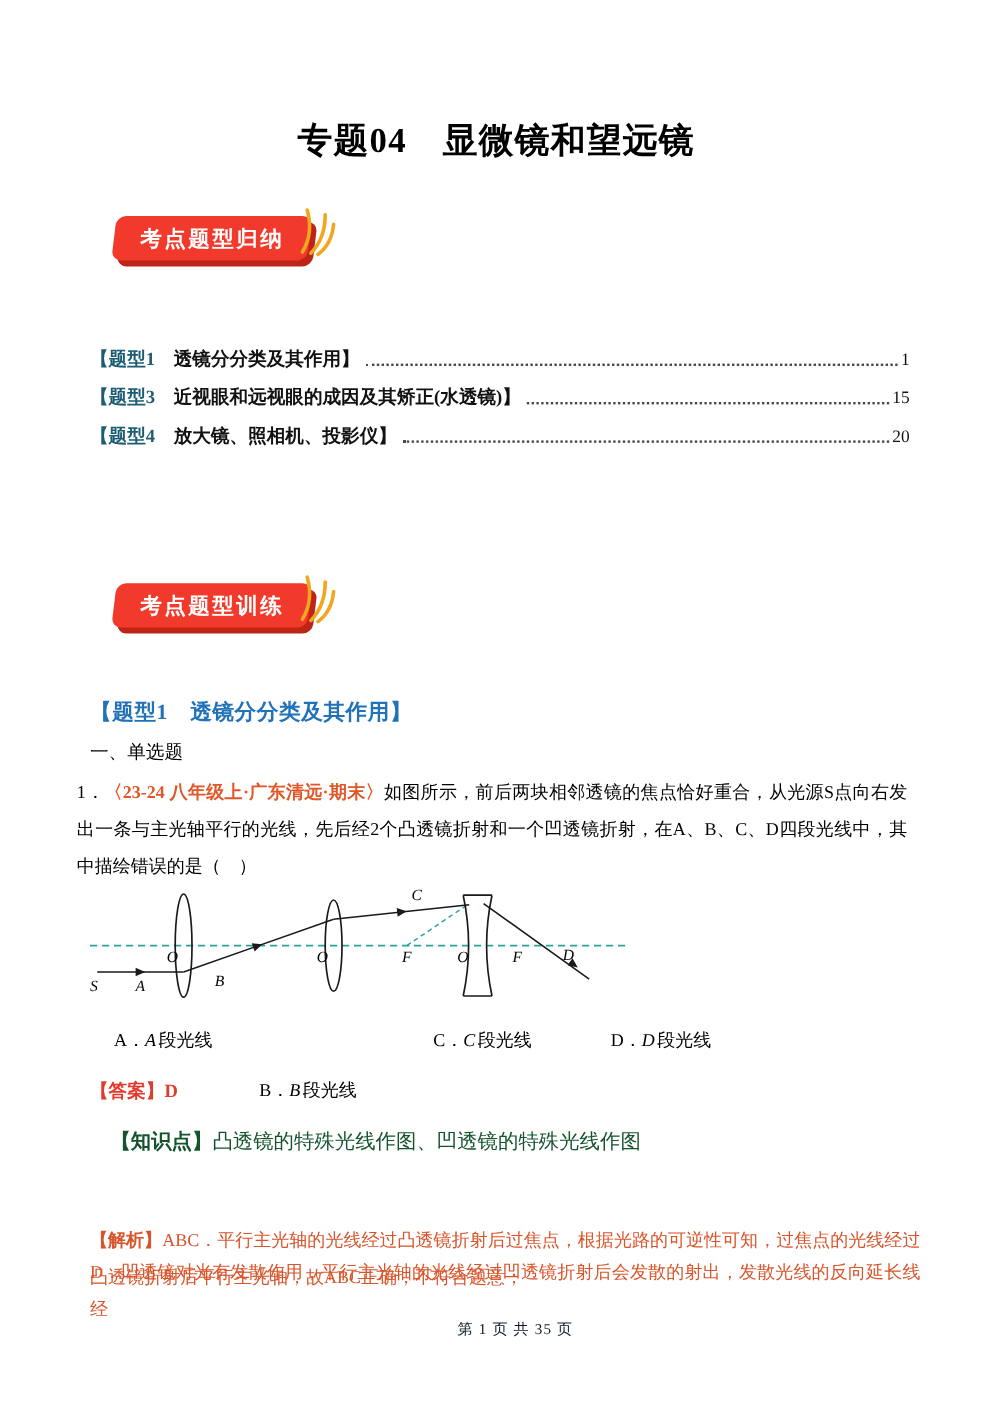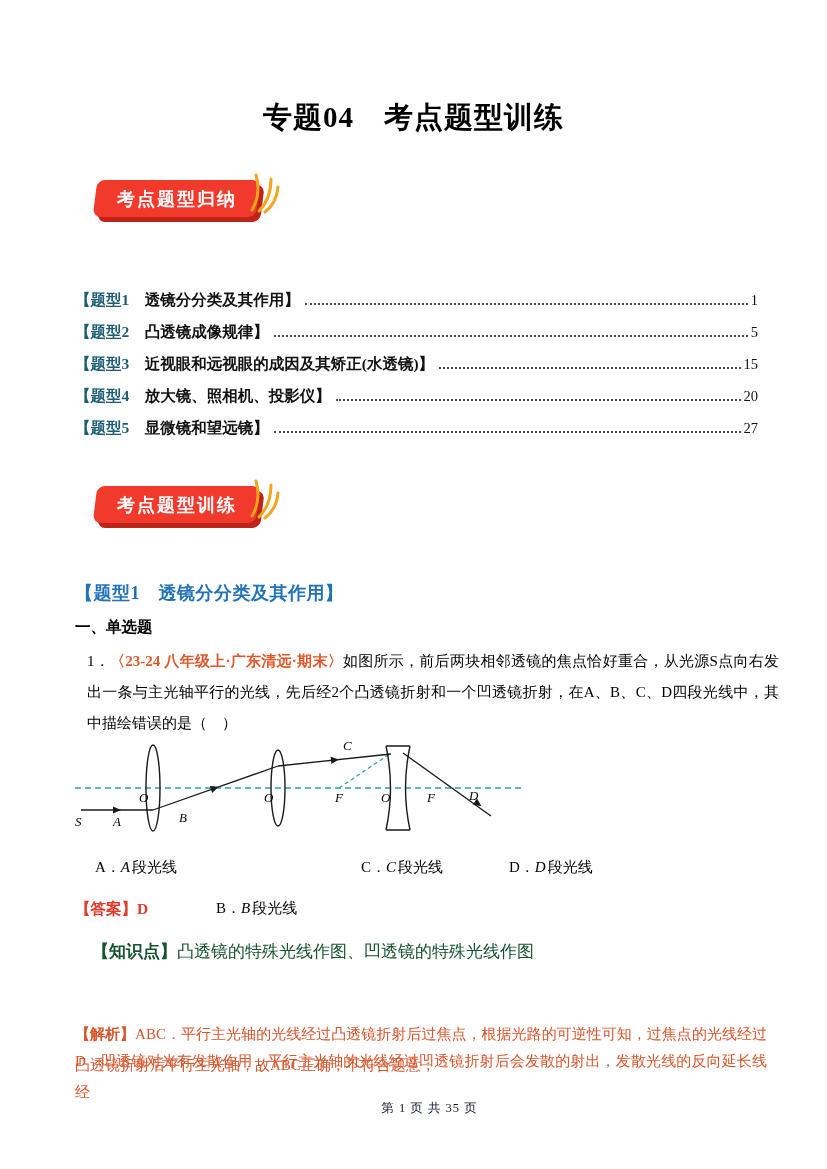--- a/index.html
+++ b/index.html
@@ -78,7 +78,7 @@
 </head>
 <body>
 
-<h1 class="abs doc-title">专题04　考点题型训练</h1>
+<h1 class="abs doc-title">专题04　显微镜和望远镜</h1>
 
 <div class="abs badge" style="top:180px;">
   <div class="badge-box">

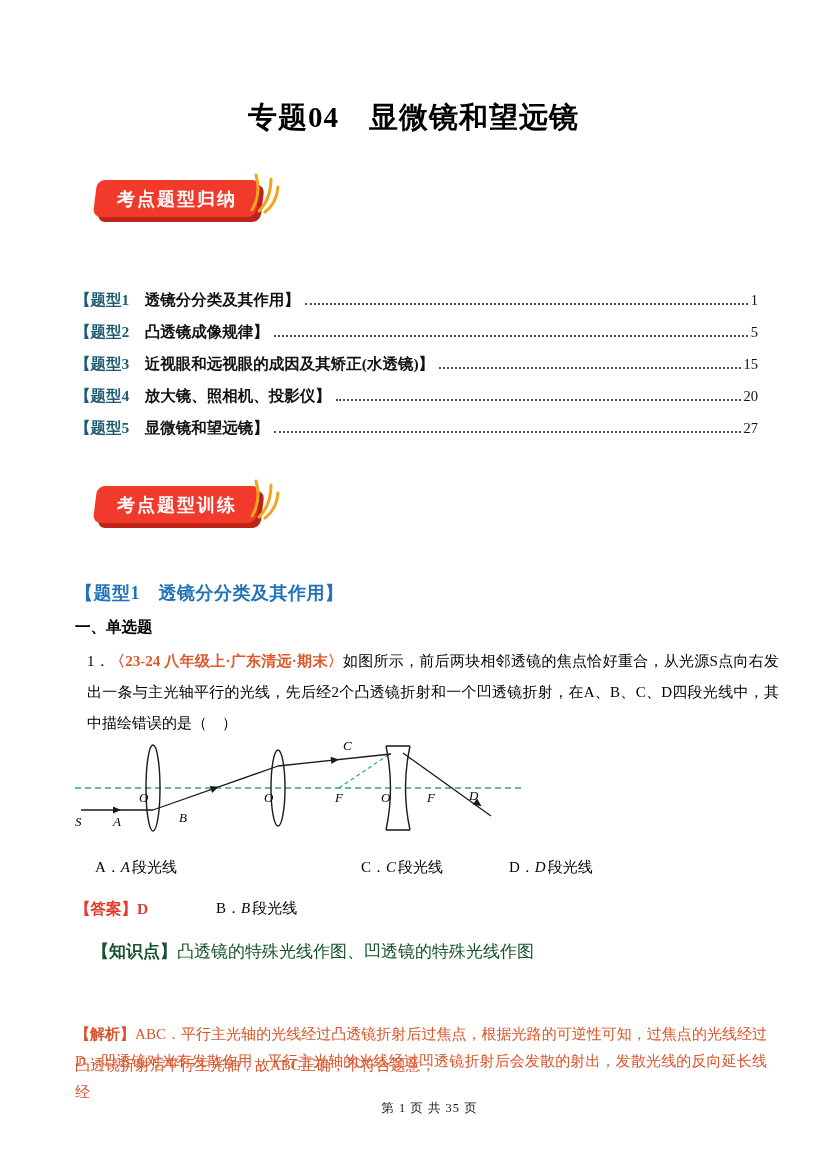--- a/index.html
+++ b/index.html
@@ -101,12 +101,6 @@
     <span class="toc-page">1</span>
   </div>
   <div class="toc-row">
-    <span class="toc-tag">【题型2</span>
-      <span class="toc-title">　凸透镜成像规律】</span>
-    <span class="toc-dots"></span>
-    <span class="toc-page">5</span>
-  </div>
-  <div class="toc-row">
     <span class="toc-tag">【题型3</span>
       <span class="toc-title">　近视眼和远视眼的成因及其矫正(水透镜)】</span>
     <span class="toc-dots"></span>

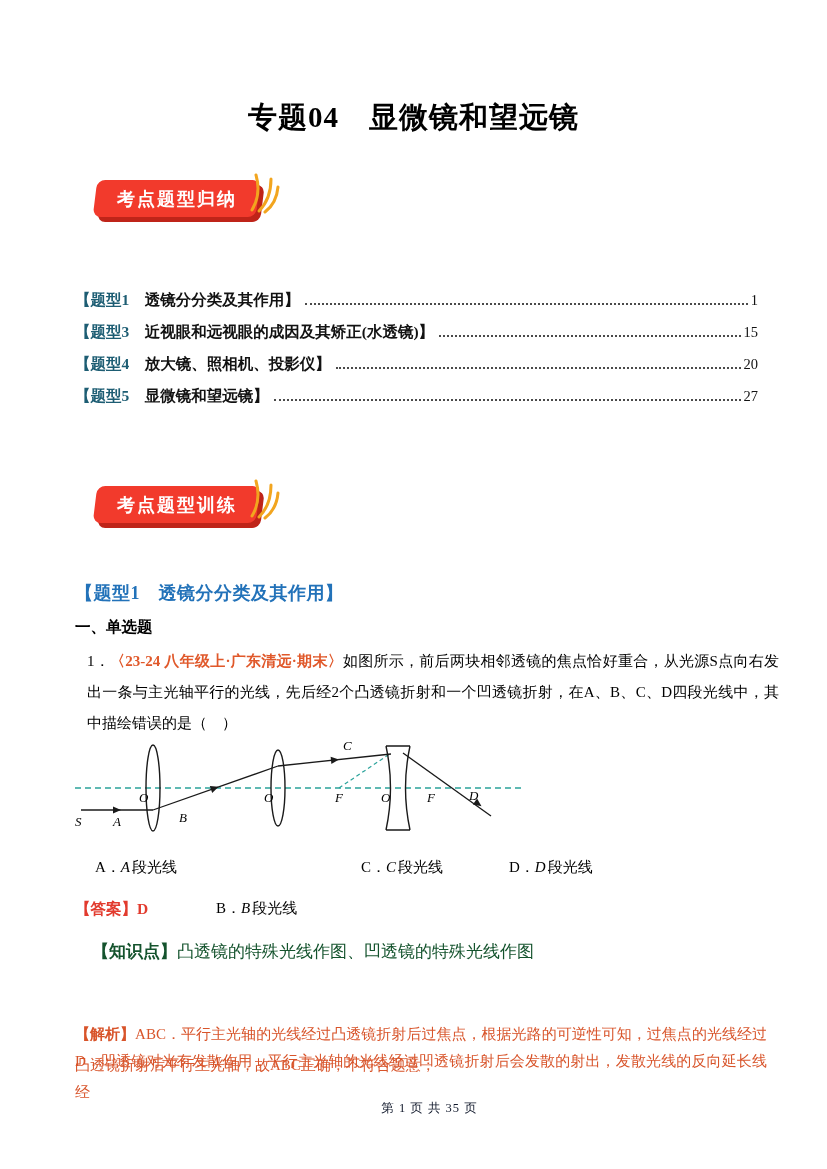--- a/index.html
+++ b/index.html
@@ -112,12 +112,6 @@
     <span class="toc-dots"></span>
     <span class="toc-page">20</span>
   </div>
-  <div class="toc-row">
-    <span class="toc-tag">【题型5</span>
-      <span class="toc-title">　显微镜和望远镜】</span>
-    <span class="toc-dots"></span>
-    <span class="toc-page">27</span>
-  </div>
 </nav>
 
 <div class="abs badge" style="top:486px;">

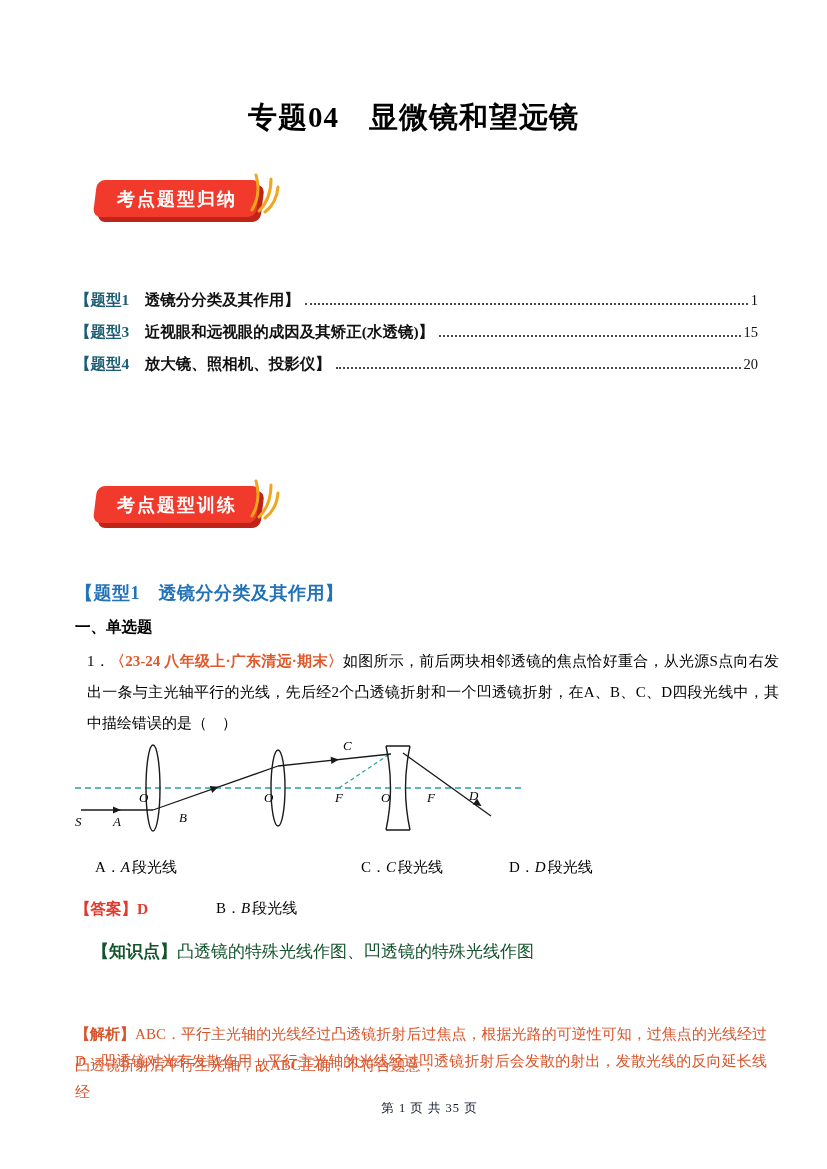--- a/index.html
+++ b/index.html
@@ -46,7 +46,7 @@
     letter-spacing:0.5px;
     margin-top:17px;
   }
-  .category { top:617px; left:75px; font-size:15.5px; font-weight:bold; }
+  .category { top:617px; left:75px; font-size:15.5px; font-weight:normal; }
 
   .question {
     top:646px; left:87px; width:692px; font-size:15px; line-height:31px;

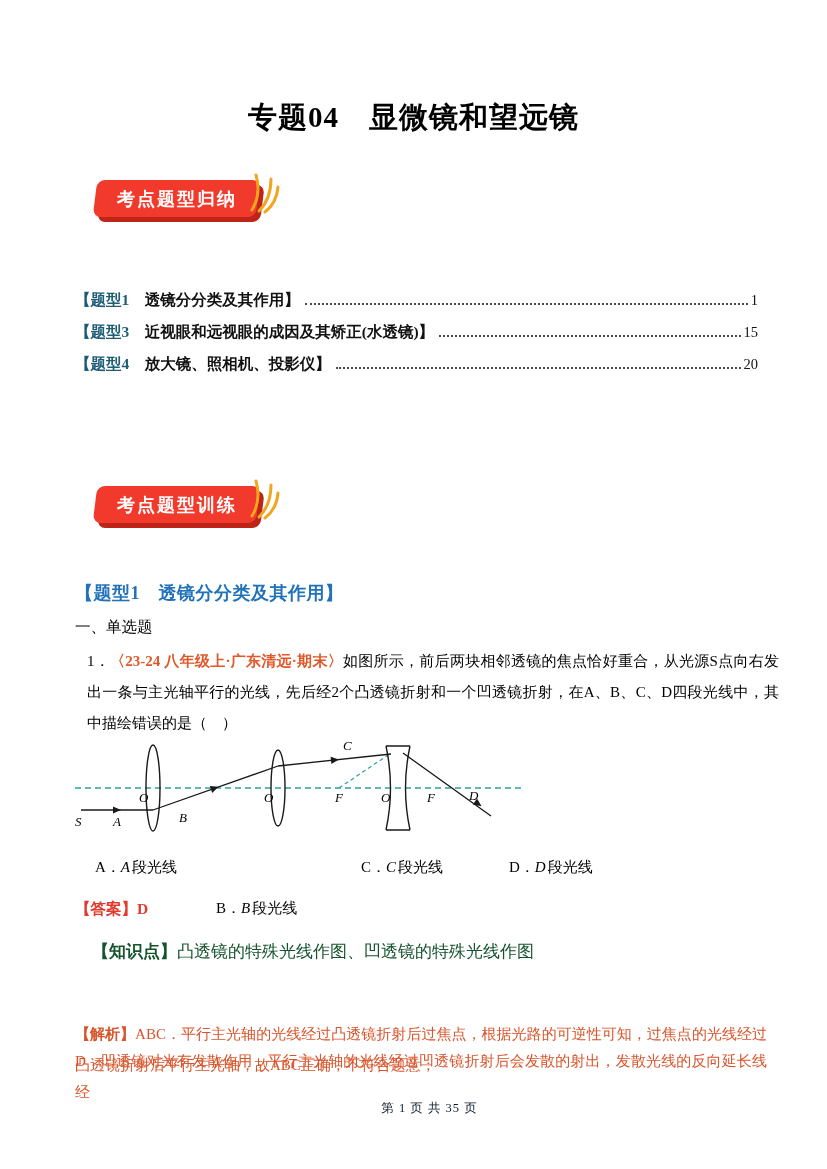--- a/index.html
+++ b/index.html
@@ -49,7 +49,7 @@
   .category { top:617px; left:75px; font-size:15.5px; font-weight:normal; }
 
   .question {
-    top:646px; left:87px; width:692px; font-size:15px; line-height:31px;
+    top:646px; left:64px; width:692px; font-size:15px; line-height:31px;
     text-align:justify;
   }
   .q-num { color:#000; }

